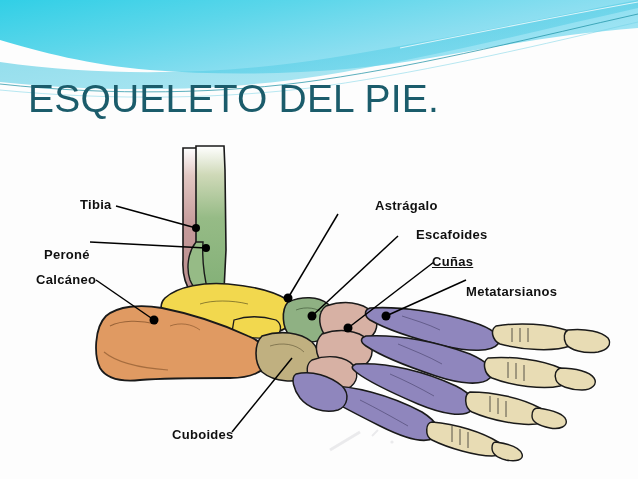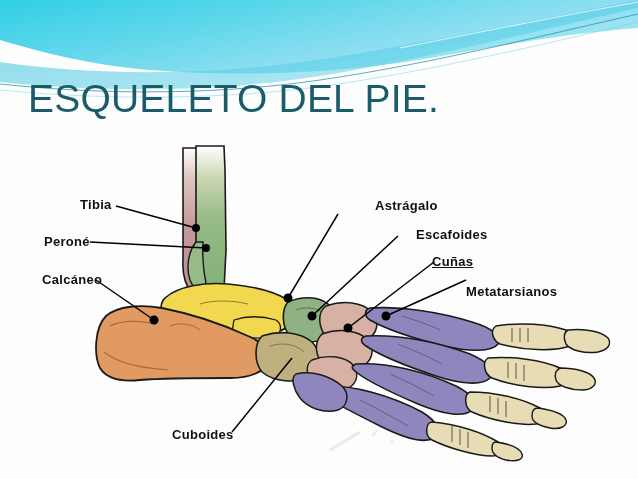--- a/index.html
+++ b/index.html
@@ -64,7 +64,7 @@
     letter-spacing: 0.3px;
   }
   .lbl-tibia        { left: 80px;  top: 67px; }
-  .lbl-perone       { left: 44px;  top: 104px; }
+  .lbl-perone       { left: 44px;  top: 117px; }
   .lbl-calcaneo     { left: 42px;  top: 142px; }
   .lbl-astragalo    { left: 335px; top: 68px; margin-left: 40px; }
   .lbl-escafoides   { left: 396px; top: 97px; margin-left: 20px; }

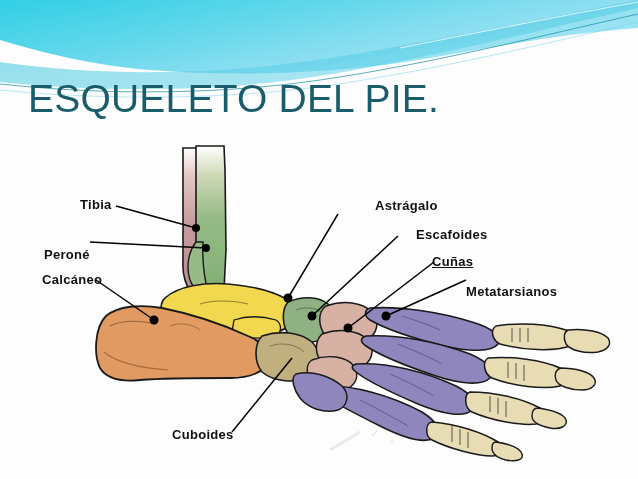--- a/index.html
+++ b/index.html
@@ -65,7 +65,7 @@
   }
   .lbl-tibia        { left: 80px;  top: 67px; }
   .lbl-perone       { left: 44px;  top: 117px; }
-  .lbl-calcaneo     { left: 42px;  top: 142px; }
+  .lbl-calcaneo     { left: 36px;  top: 142px; }
   .lbl-astragalo    { left: 335px; top: 68px; margin-left: 40px; }
   .lbl-escafoides   { left: 396px; top: 97px; margin-left: 20px; }
   .lbl-cunas        { left: 432px; top: 124px; text-decoration: underline; }

